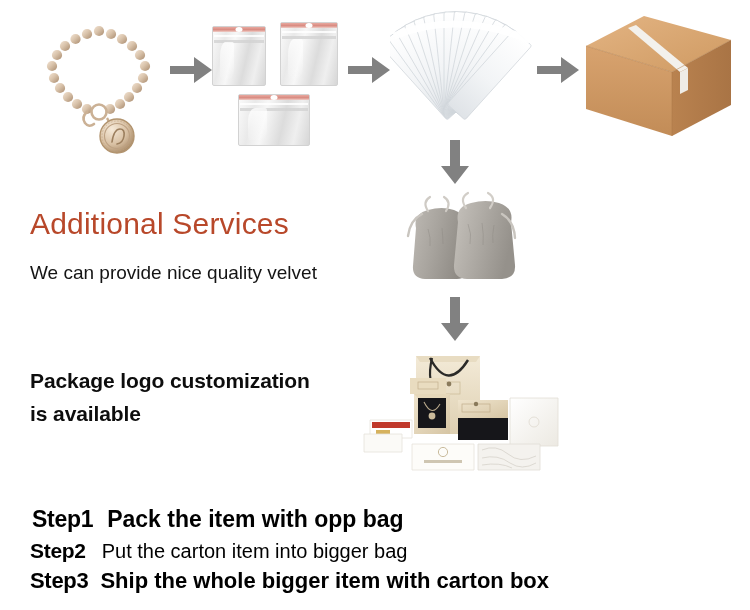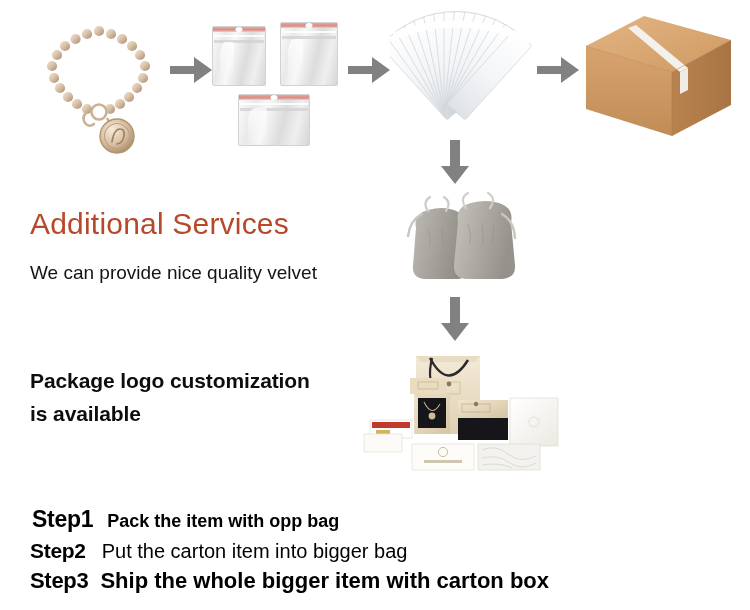--- a/index.html
+++ b/index.html
@@ -60,7 +60,7 @@
     color:#000;
   }
   .step1 .step-label{font-size:23px;}
-  .step1 .step-text{font-size:18px;margin-left:14px;}
+  .step1 .step-text{font-size:23px;margin-left:14px;}
   .step2 .step-label{font-size:21px;}
   .step2 .step-text{font-size:20px;margin-left:16px;font-weight:400;}
   .step3 .step-label{font-size:22px;}

